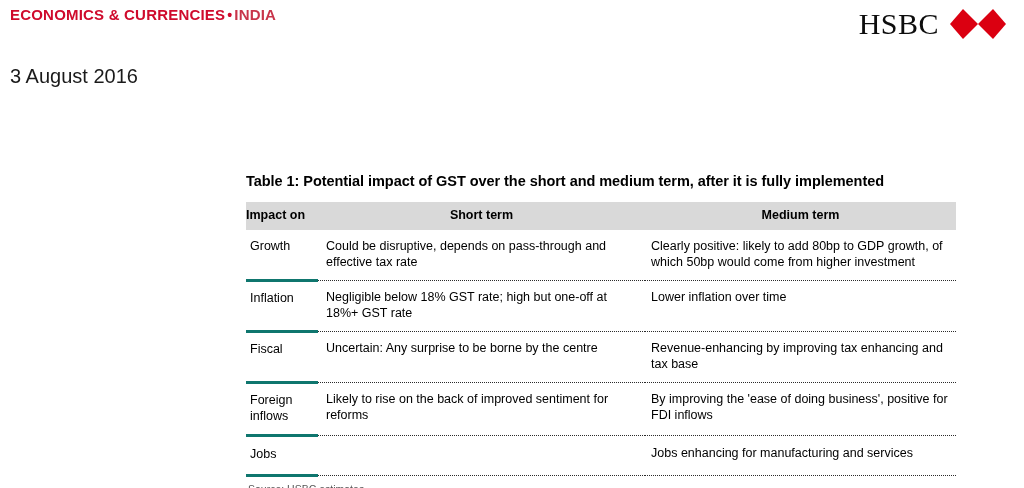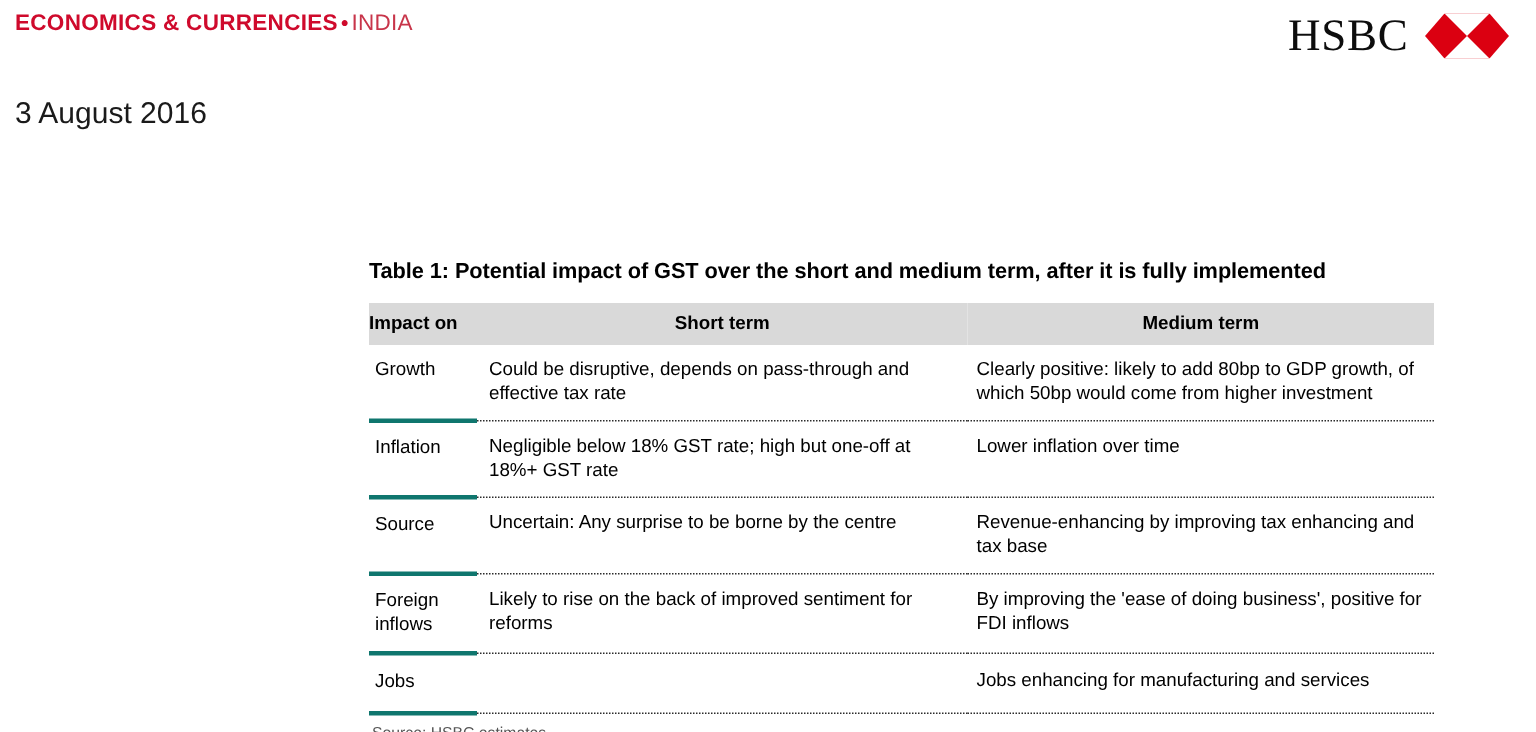--- a/index.html
+++ b/index.html
@@ -49,7 +49,7 @@
     font-size: 14px;
   }
   .kicker .region {
-    font-weight: normal;
+    font-weight: bold;
     color: #c8354a;
     letter-spacing: 0.2px;
   }

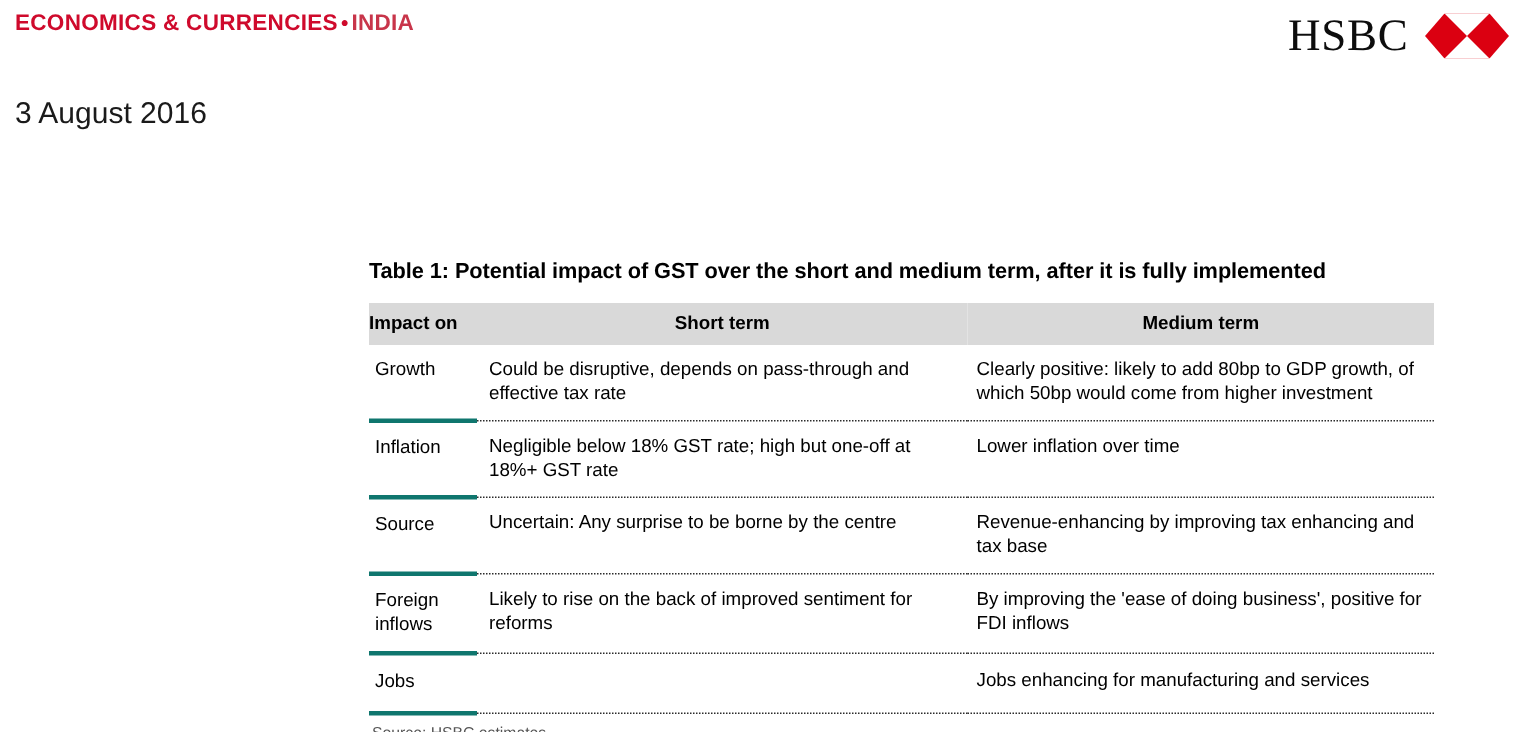--- a/index.html
+++ b/index.html
@@ -223,7 +223,7 @@
         </tr>
 
         <tr class="row-fiscal">
-          <td class="cell-label">Source</td>
+          <td class="cell-label">Fiscal</td>
           <td class="cell-body c-short">Uncertain: Any surprise to be borne by the centre</td>
           <td class="cell-body c-med">Revenue-enhancing by improving tax enhancing and tax base</td>
         </tr>

